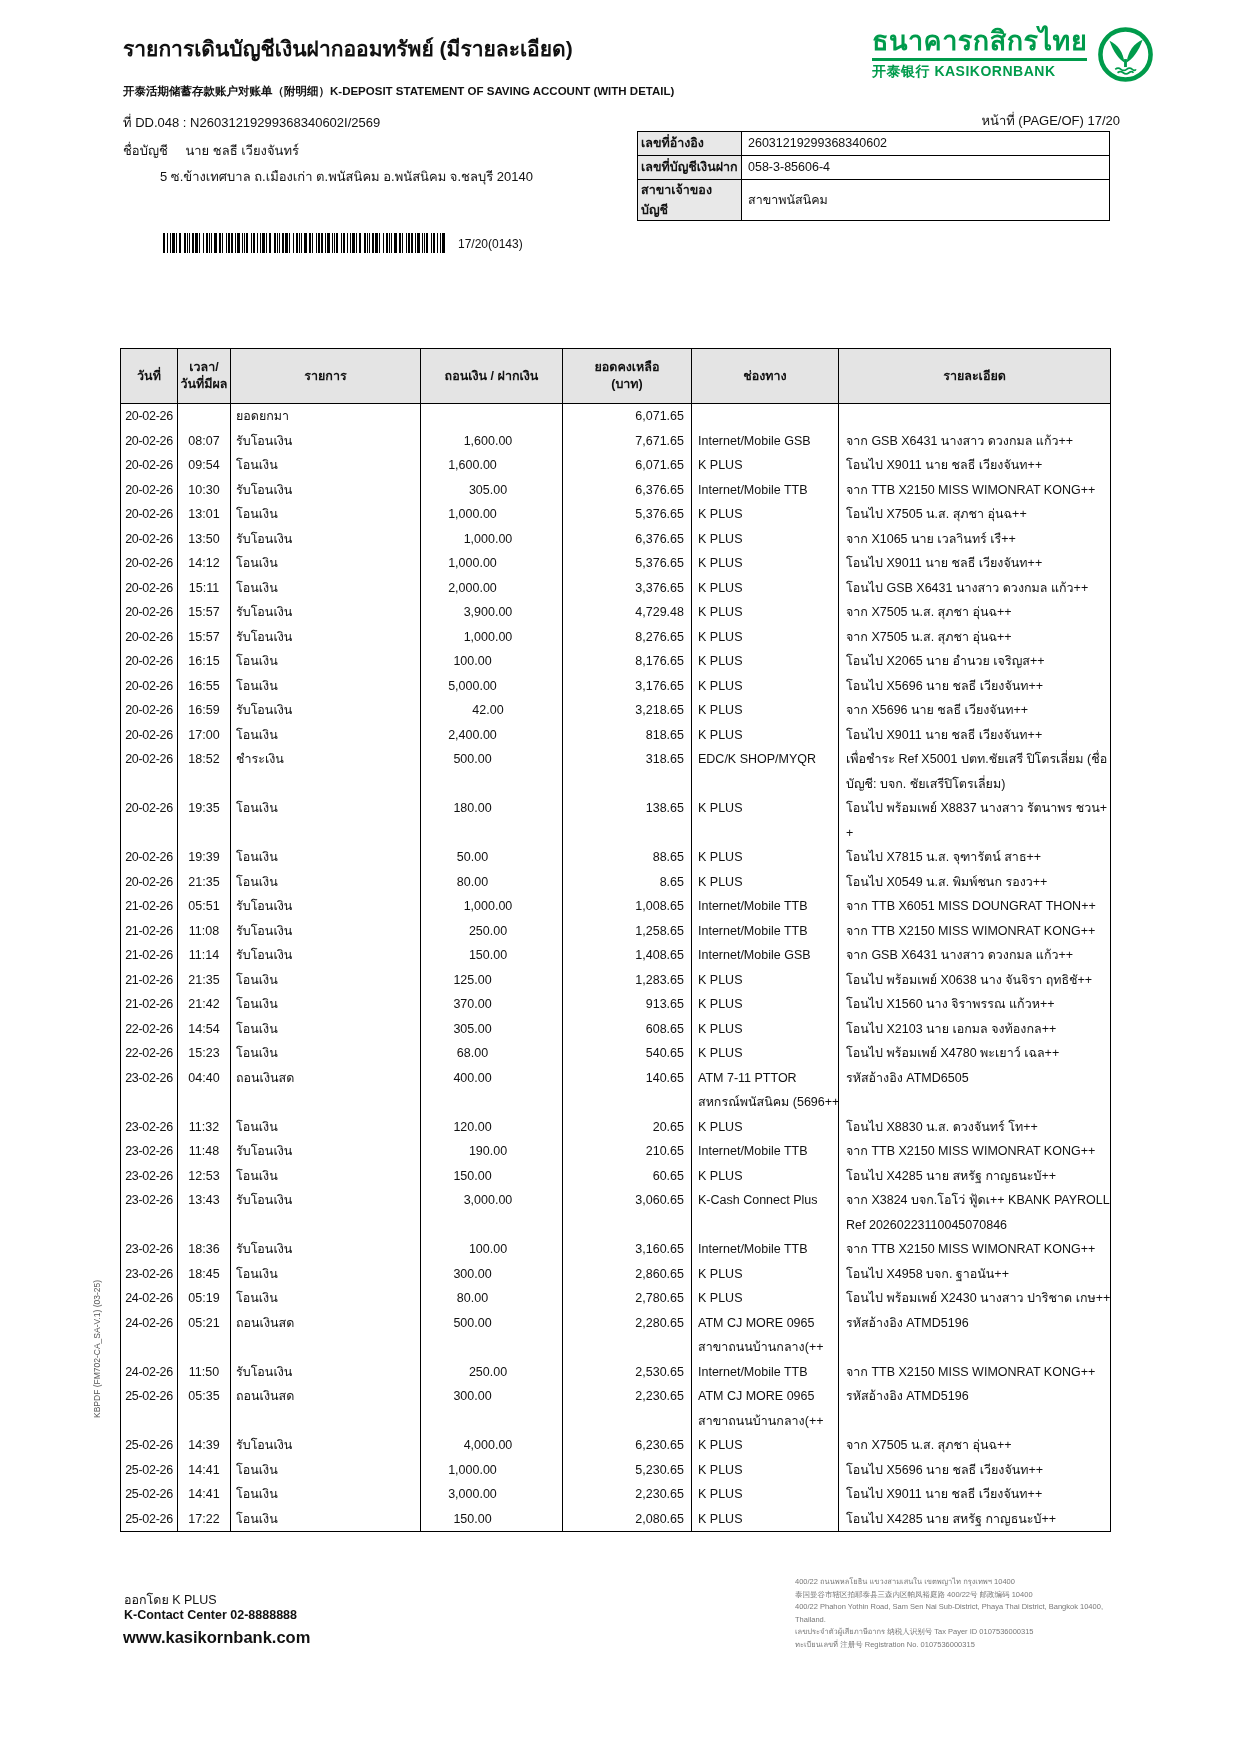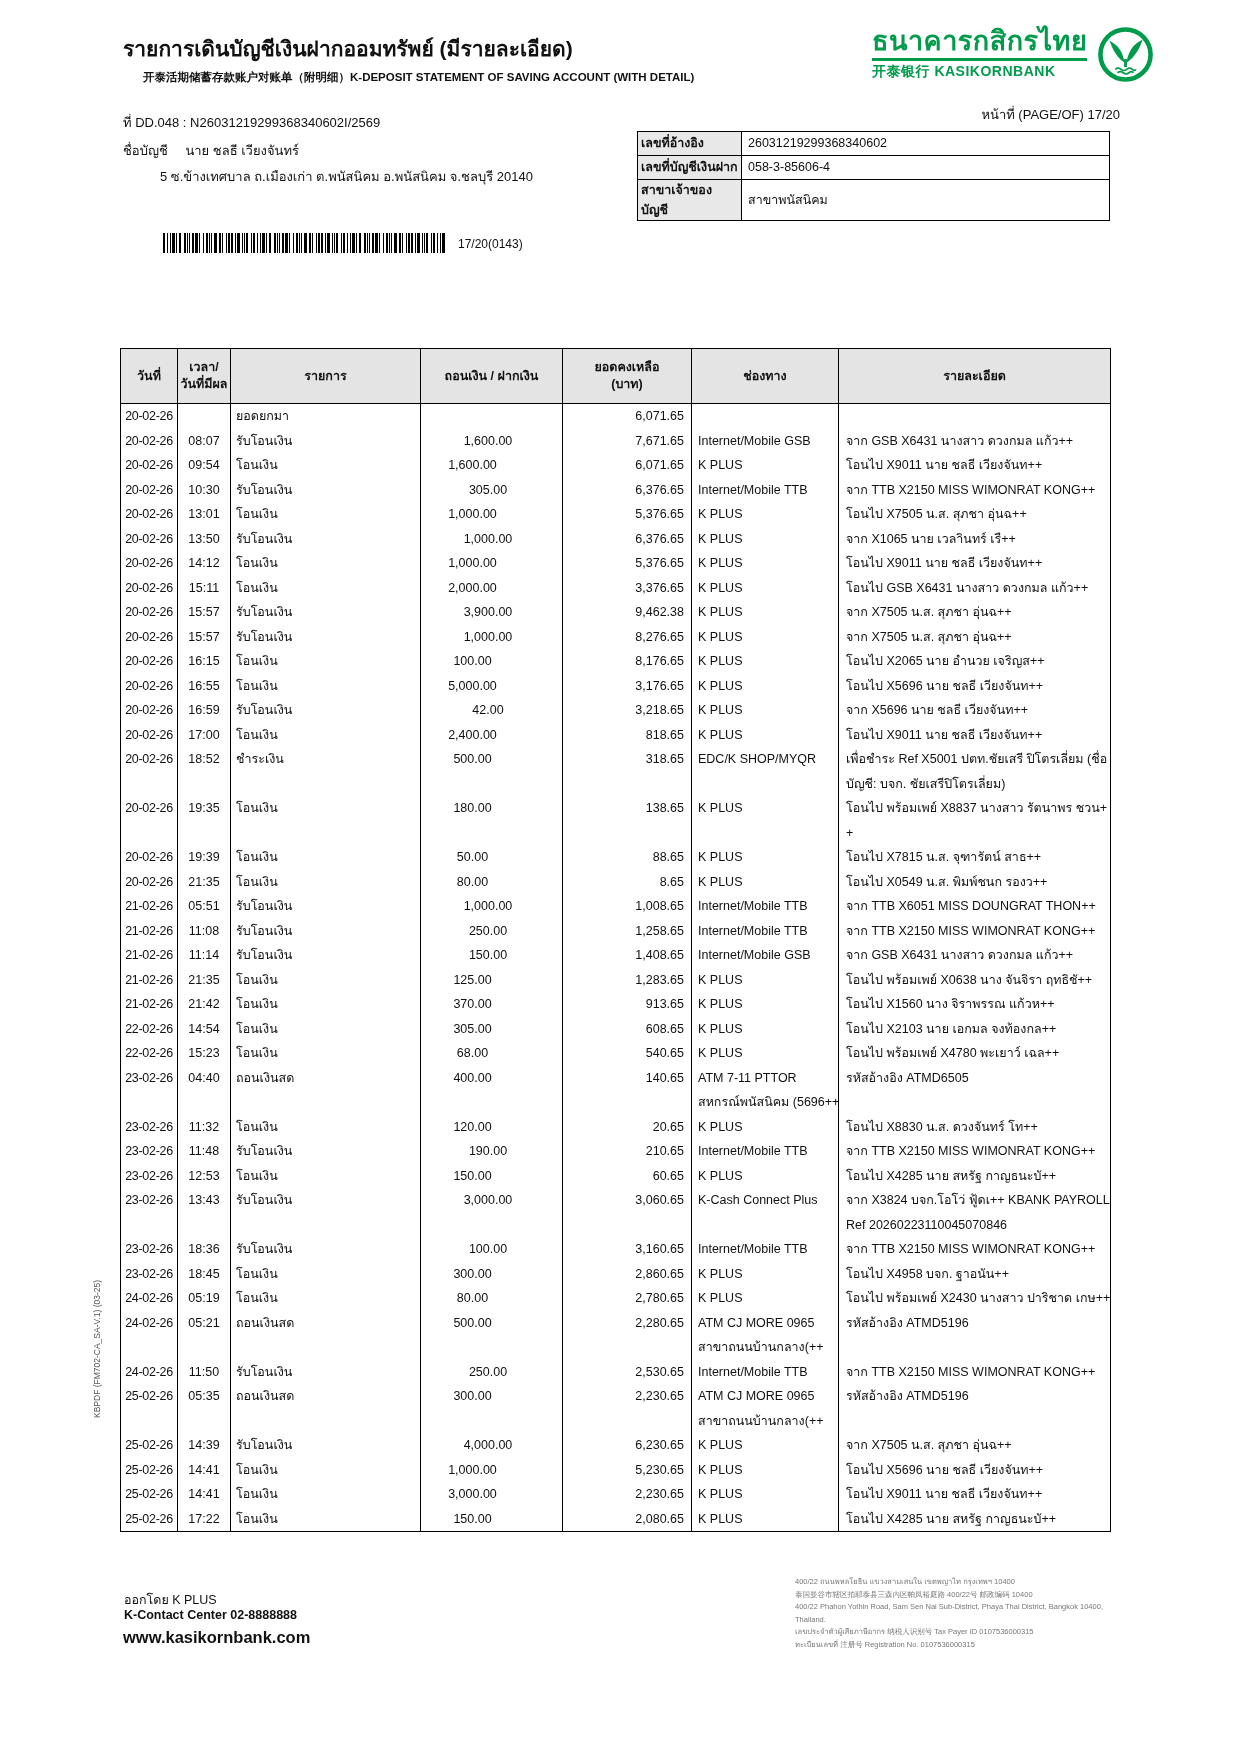--- a/index.html
+++ b/index.html
@@ -9,7 +9,7 @@
 
   
   .title-th   { position:absolute; left:123px; top:32px;  font-size:21px; font-weight:bold; }
-  .subtitle   { position:absolute; left:123px; top:70px;  font-size:11.5px; font-weight:bold;margin-left:20px; }
+  .subtitle   { position:absolute; left:123px; top:84px;  font-size:11.5px; font-weight:bold; }
   .logo-block { position:absolute; left:872px; top:26px; display:flex; align-items:flex-start; }
   .logo-text  { text-align:left; }
   .bank-th    { font-size:27px; font-weight:bold; color:var(--green); letter-spacing:0.5px; line-height:30px; }

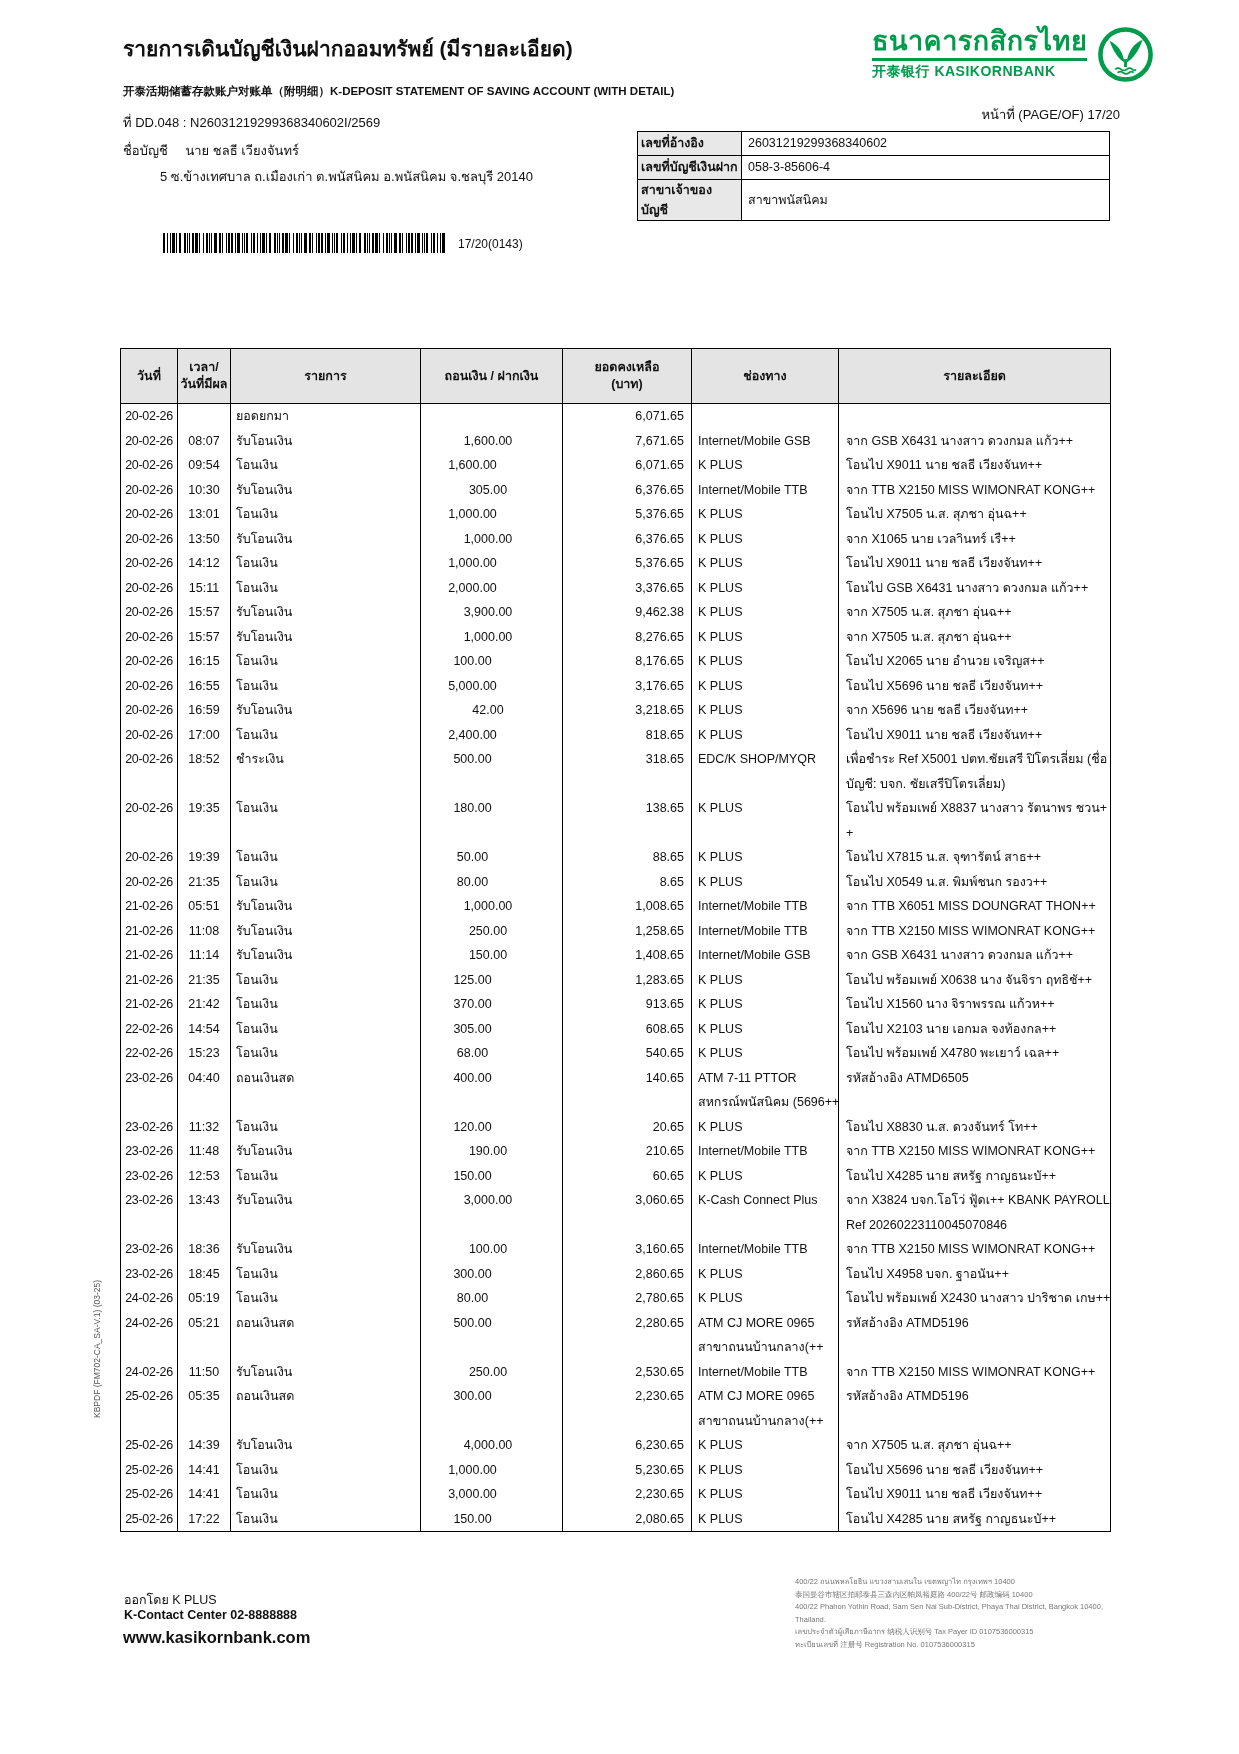--- a/index.html
+++ b/index.html
@@ -16,7 +16,7 @@
   .bank-rule  { height:2.5px; background:var(--green); margin:2px 0 2px 0; }
   .bank-sub   { font-size:14px; font-weight:bold; color:var(--green); letter-spacing:0.5px; }
   .logo-mark  { width:57px; height:57px; margin-left:10px; }
-  .page-of    { position:absolute; left:860px; top:104px; width:260px; text-align:right; font-size:13px; }
+  .page-of    { position:absolute; left:860px; top:110px; width:260px; text-align:right; font-size:13px; }
 
   .doc-no     { position:absolute; left:123px; top:112px; font-size:13px; }
   .acct-line  { position:absolute; left:123px; top:140px; font-size:13px; }

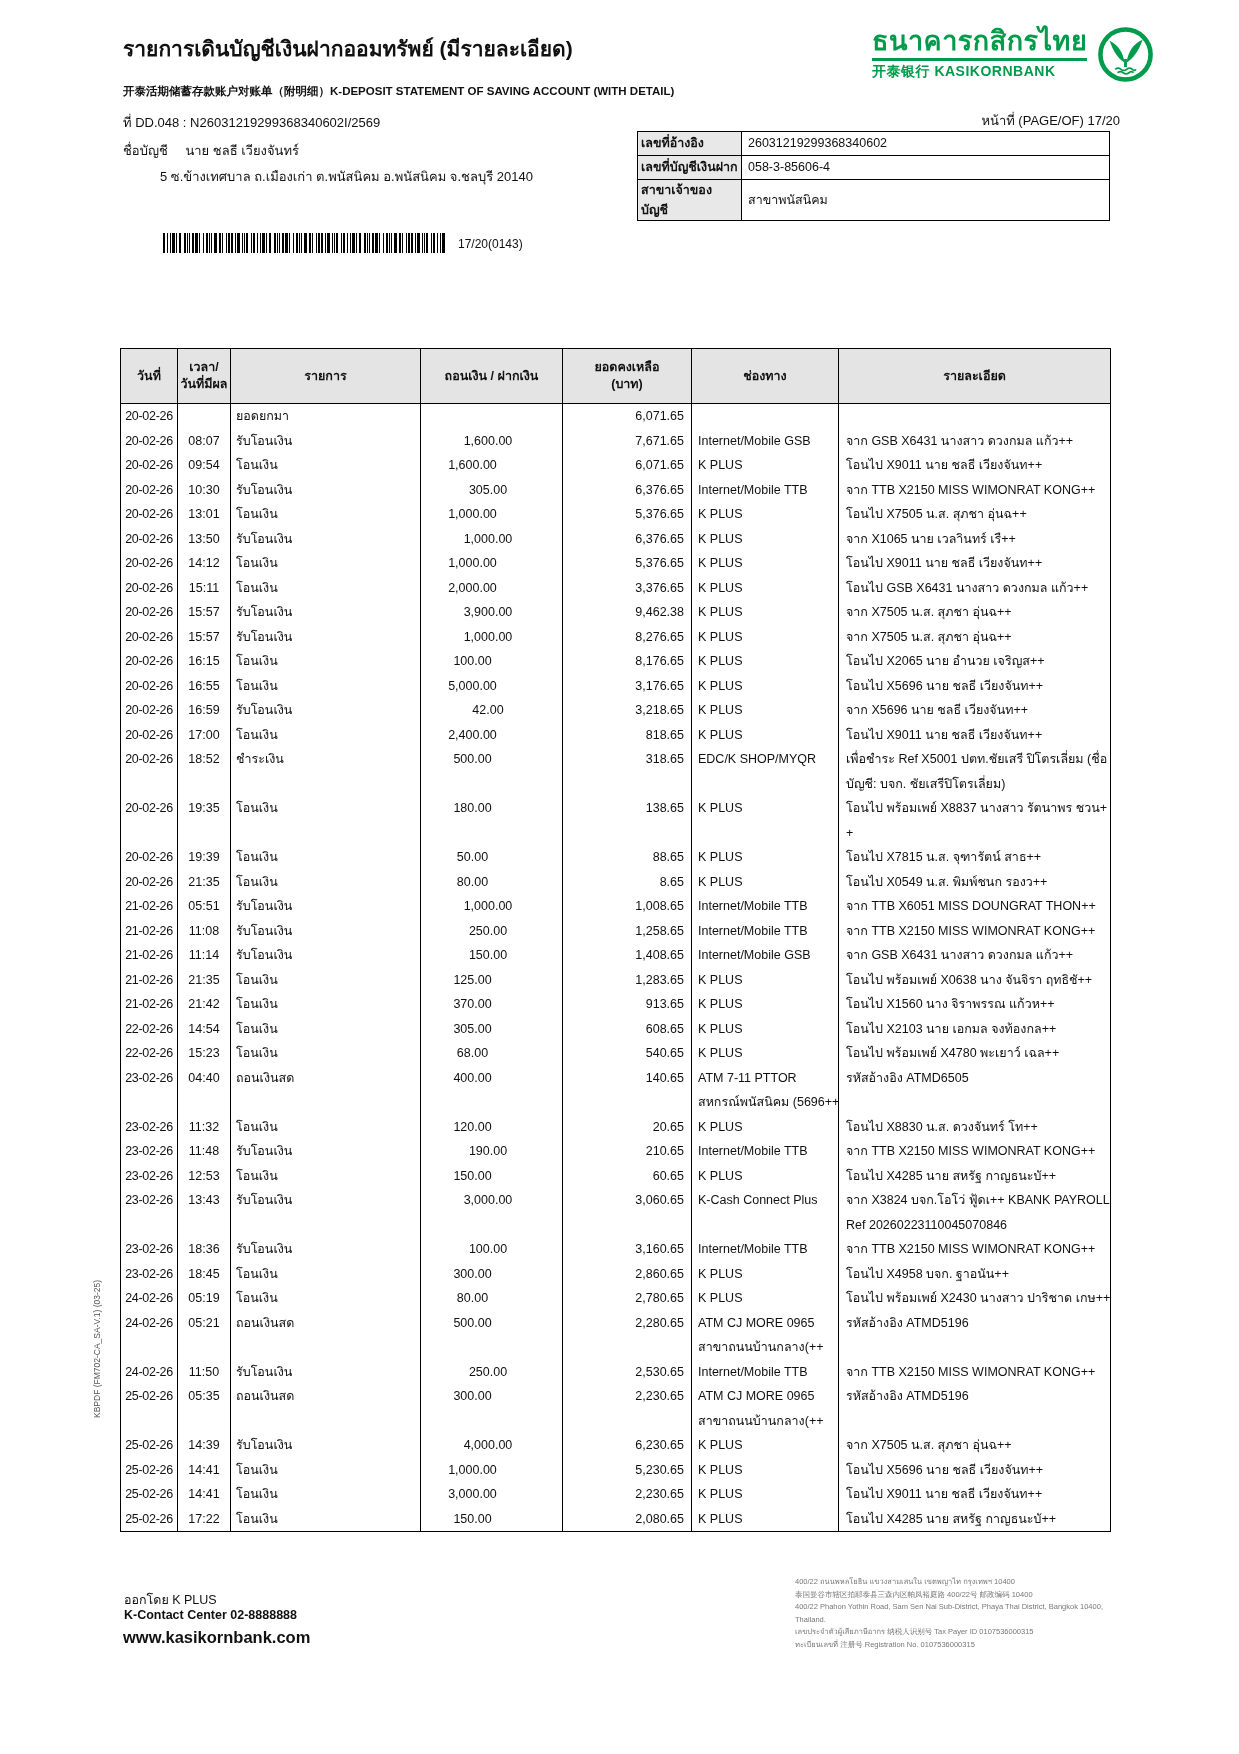--- a/index.html
+++ b/index.html
@@ -426,7 +426,7 @@
             <div class="dep">3,900.00</div>
           </td>
           <td class="c-bal">
-            <div>9,462.38</div>
+            <div>4,729.48</div>
           </td>
           <td class="c-chan">
             <div>K PLUS</div>

